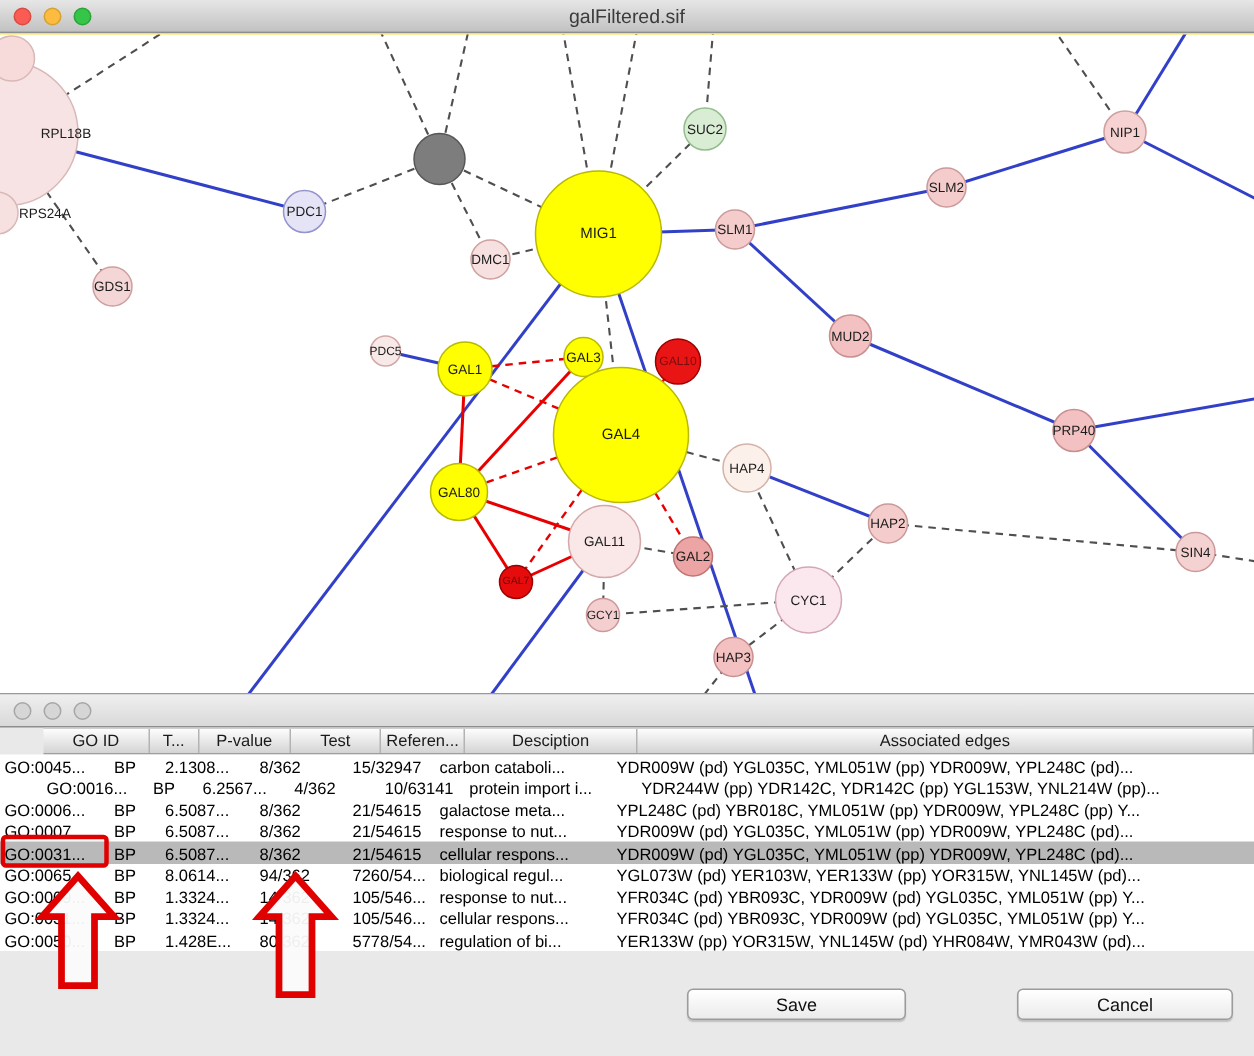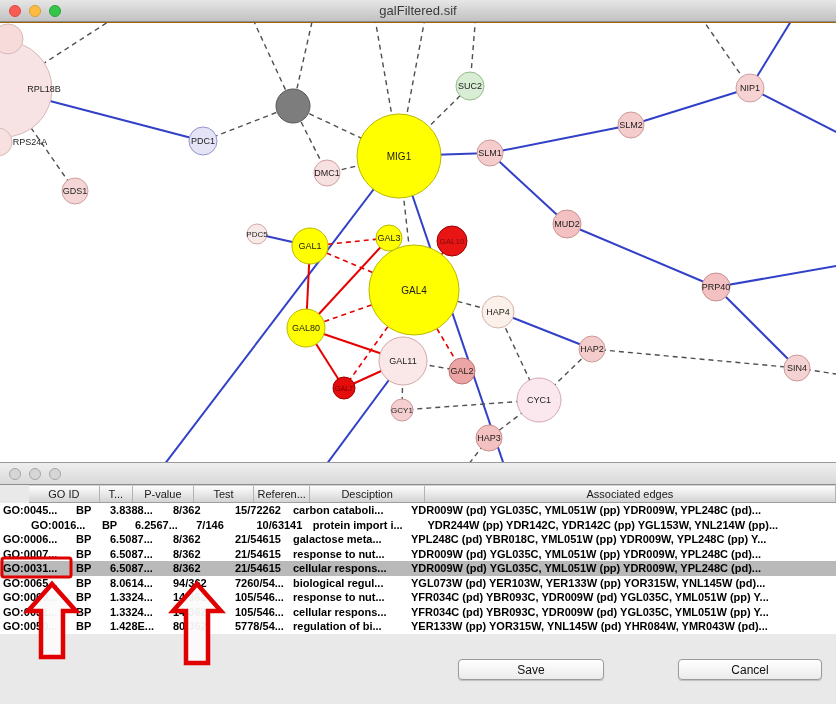--- a/index.html
+++ b/index.html
@@ -7,7 +7,7 @@
          font-family:"Liberation Sans",sans-serif;}
   
   .window{position:absolute;left:0;width:836px;}
-  .top-window{top:0;height:574px;background:#a16207;}
+  .top-window{top:0;height:574px;background:#fde047;}
   .bottom-window{top:462px;height:242px;background:#e9e9e9;border-top:1px solid #9a9a9a;box-sizing:border-box;}
   .titlebar{height:22px;background:linear-gradient(#e6e6e6,#c2c2c2);border-bottom:1px solid #8d8d8d;
             position:relative;display:flex;align-items:center;justify-content:center;box-sizing:border-box;}

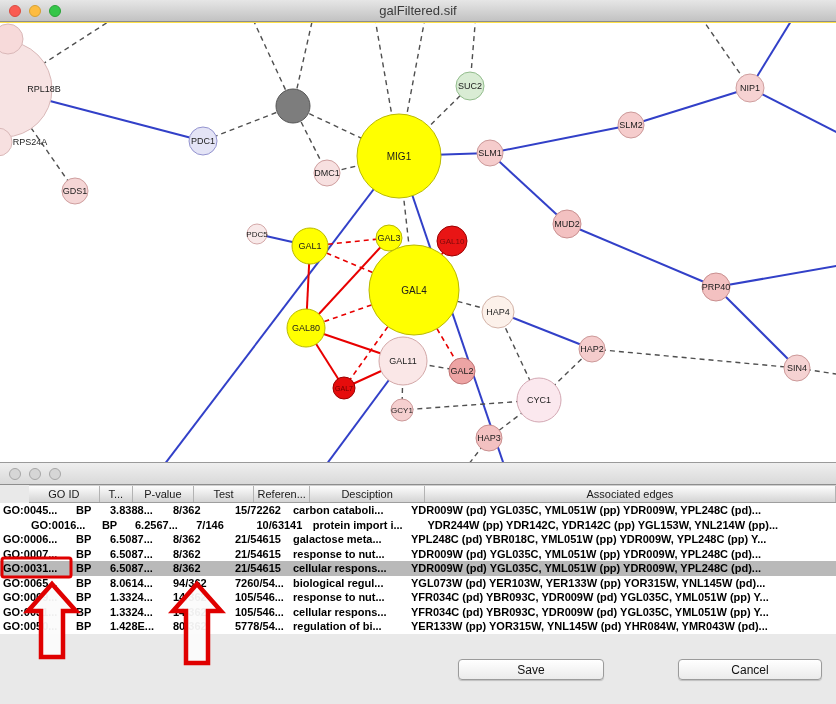--- a/index.html
+++ b/index.html
@@ -29,7 +29,7 @@
   .th{font-size:11px;color:#1a1a1a;display:flex;align-items:center;justify-content:center;
       border-right:1px solid #b3b3b3;box-sizing:border-box;overflow:hidden;white-space:nowrap;}
   .tbody{background:#ffffff;}
-  .tr{display:flex;height:14.5px;align-items:center;font-weight:bold;}
+  .tr{display:flex;height:14.5px;align-items:flex-end;}
   .tr.selected{background:#b9b9b9;}
   .td{font-size:11px;color:#000;white-space:nowrap;overflow:hidden;padding-left:3px;box-sizing:border-box;}
   

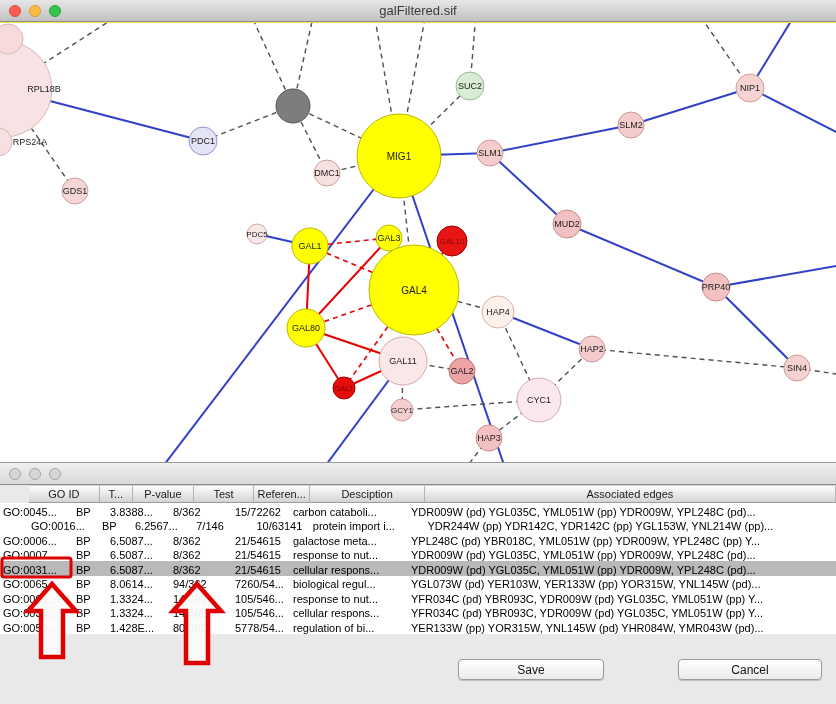--- a/index.html
+++ b/index.html
@@ -190,7 +190,7 @@
           <div class="tr">
             <div class="td" style="width: 73px;">GO:0045...</div>
             <div class="td" style="width: 34px;">BP</div>
-            <div class="td" style="width: 63px;">3.8388...</div>
+            <div class="td" style="width: 63px;">2.1308...</div>
             <div class="td" style="width: 62px;">8/362</div>
             <div class="td" style="width: 58px;">15/72262</div>
             <div class="td" style="width: 118px;">carbon cataboli...</div>

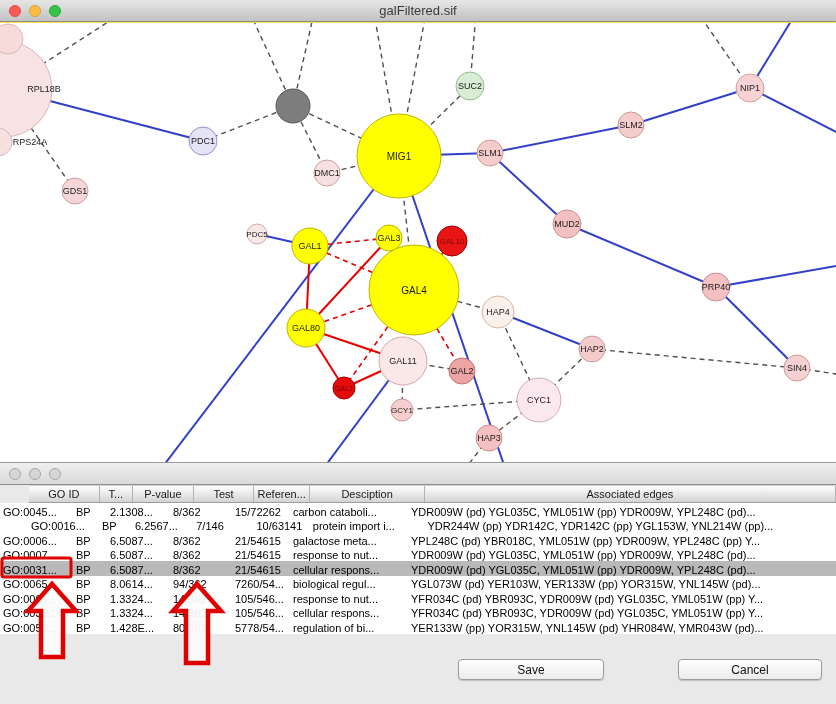--- a/index.html
+++ b/index.html
@@ -192,7 +192,7 @@
             <div class="td" style="width: 34px;">BP</div>
             <div class="td" style="width: 63px;">2.1308...</div>
             <div class="td" style="width: 62px;">8/362</div>
-            <div class="td" style="width: 58px;">15/72262</div>
+            <div class="td" style="width: 58px;">15/32947</div>
             <div class="td" style="width: 118px;">carbon cataboli...</div>
             <div class="td" style="width: 424px;">YDR009W (pd) YGL035C, YML051W (pp) YDR009W, YPL248C (pd)...</div>
           </div>

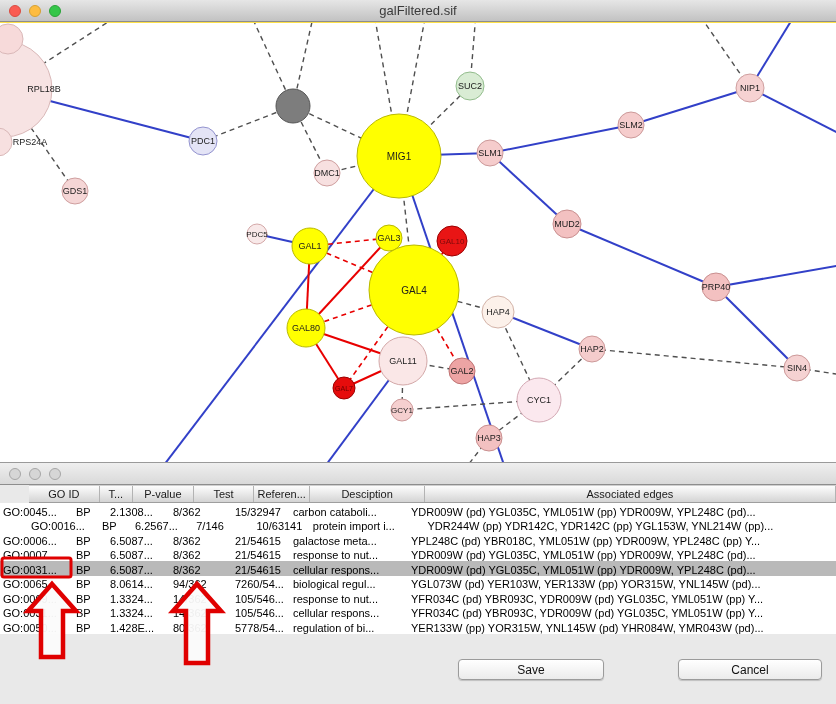--- a/index.html
+++ b/index.html
@@ -200,7 +200,7 @@
             <div class="td" style="width: 73px; margin-left: 28px;">GO:0016...</div>
             <div class="td" style="width: 34px;">BP</div>
             <div class="td" style="width: 63px;">6.2567...</div>
-            <div class="td" style="width: 62px;">7/146</div>
+            <div class="td" style="width: 62px;">4/362</div>
             <div class="td" style="width: 58px;">10/63141</div>
             <div class="td" style="width: 118px;">protein import i...</div>
             <div class="td" style="width: 424px;">YDR244W (pp) YDR142C, YDR142C (pp) YGL153W, YNL214W (pp)...</div>

